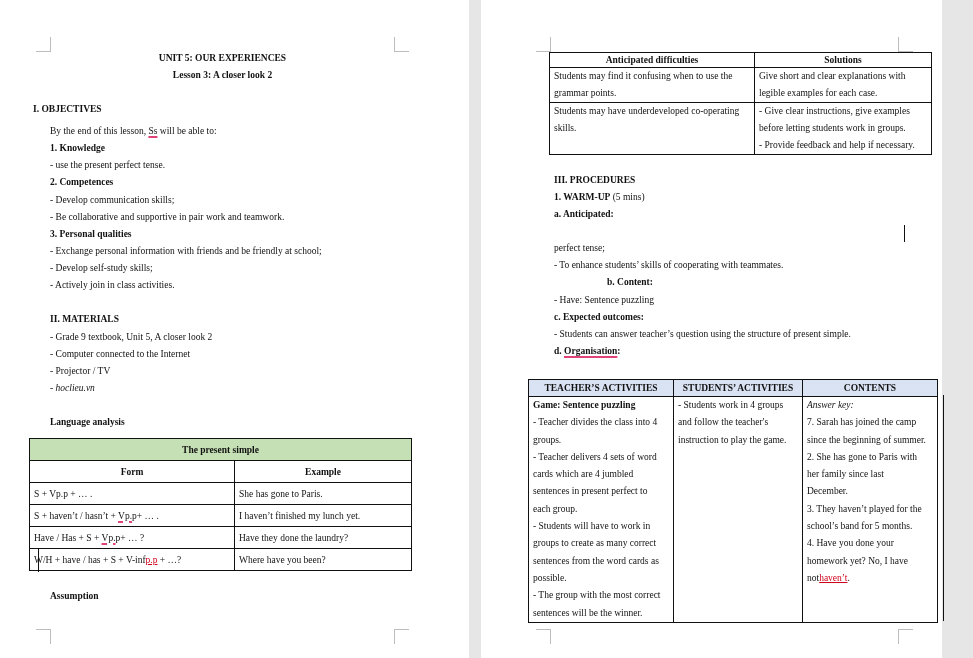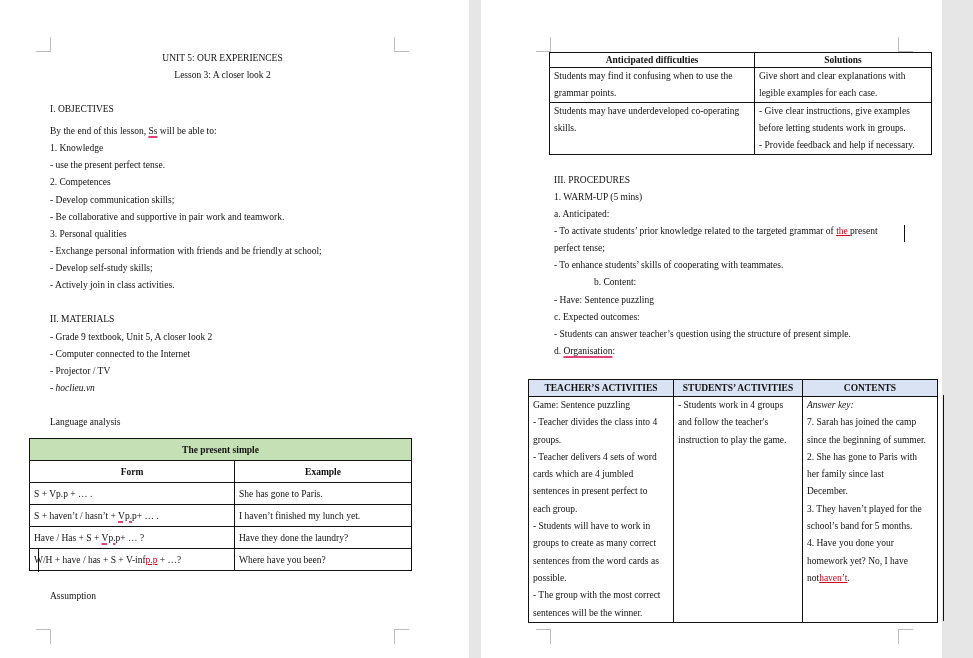--- a/index.html
+++ b/index.html
@@ -18,7 +18,7 @@
   .crop.br { border-left-width: 1px; border-top-width: 1px; }
 
   .t { position: absolute; white-space: nowrap; line-height: 12px; }
-  .b { font-weight: normal; }
+  .b { font-weight: bold; }
   .i { font-style: italic; }
   .center { text-align: center; }
   .squiggle { text-decoration: underline; text-decoration-color: #e0427a; text-decoration-thickness: 1.5px; text-underline-offset: 2px; }

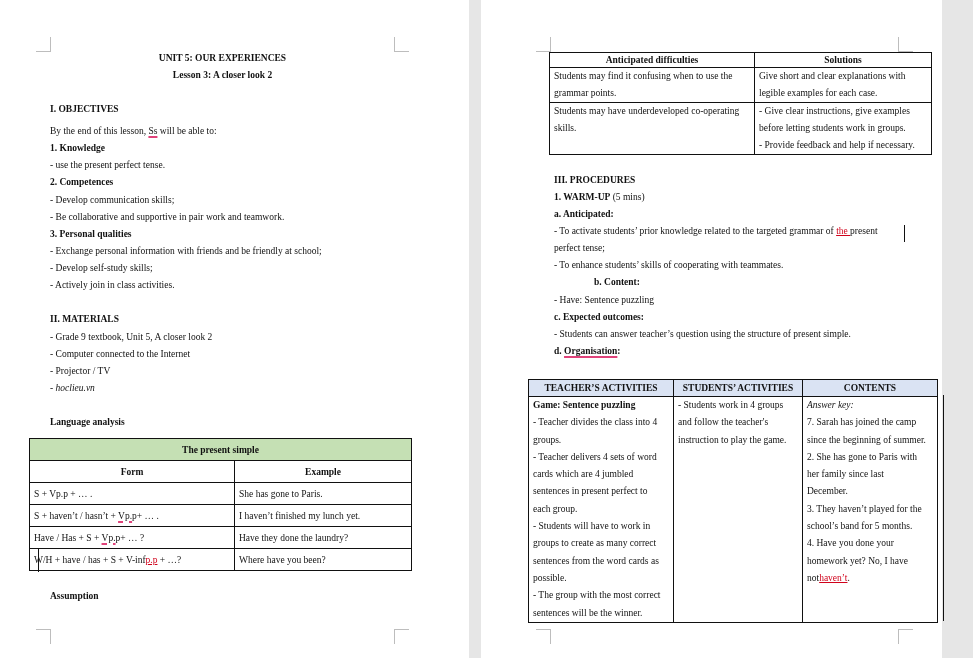--- a/index.html
+++ b/index.html
@@ -53,7 +53,7 @@
   <div class="t b center" style="left:0;width:445px;top:52px;">UNIT 5: OUR EXPERIENCES</div>
   <div class="t b center" style="left:0;width:445px;top:69px;">Lesson 3: A closer look 2</div>
 
-  <div class="t b" style="left:50px;top:103px;">I. OBJECTIVES</div>
+  <div class="t b" style="left:33px;top:103px;">I. OBJECTIVES</div>
   <div class="t" style="left:50px;top:125px;"><span>By the end of this lesson, </span><span class="squiggle">Ss</span><span> will be able to:</span></div>
   <div class="t b" style="left:50px;top:142px;">1. Knowledge</div>
   <div class="t" style="left:50px;top:159px;">- use the present  perfect  tense.</div>

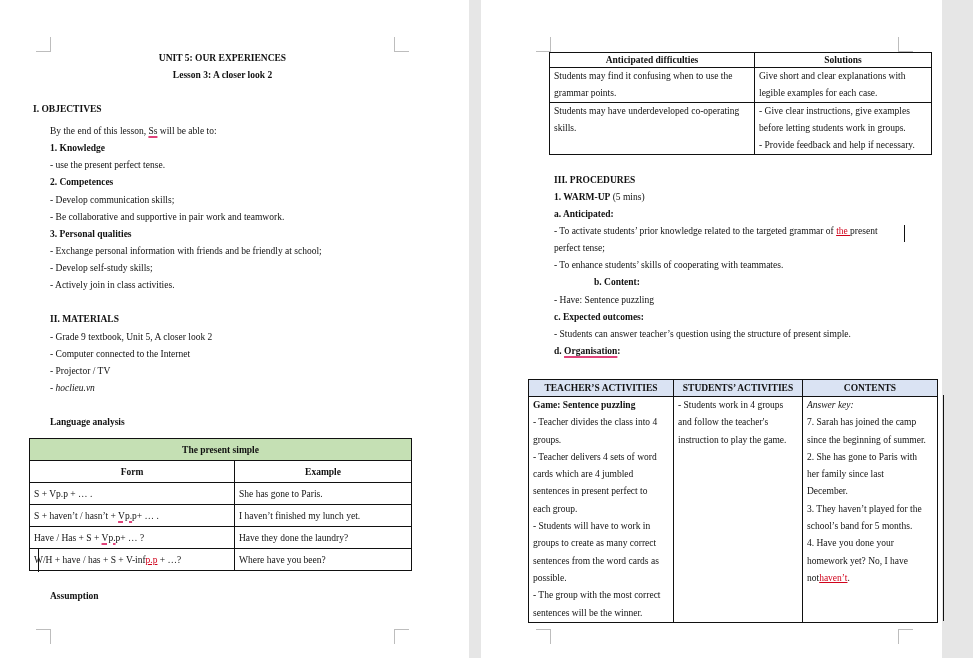--- a/index.html
+++ b/index.html
@@ -153,7 +153,6 @@
   <div class="t b" style="left:73px;top:174px;">III. PROCEDURES</div>
   <div class="t" style="left:73px;top:191px;"><span class="b">1. WARM-UP</span><span> (5 mins)</span></div>
   <div class="t b" style="left:73px;top:208px;">a. Anticipated:</div>
-  <div class="t" style="left:73px;top:225px;"><span>- To activate students’ prior knowledge related to the targeted  grammar of </span><span class="redtrack">the </span><span>present</span></div>
   <div class="changebar" style="left:423px;top:225px;height:17px;"></div>
   <div class="t" style="left:73px;top:242px;">perfect tense;</div>
   <div class="t" style="left:73px;top:259px;">- To enhance students’ skills of cooperating with teammates.</div>

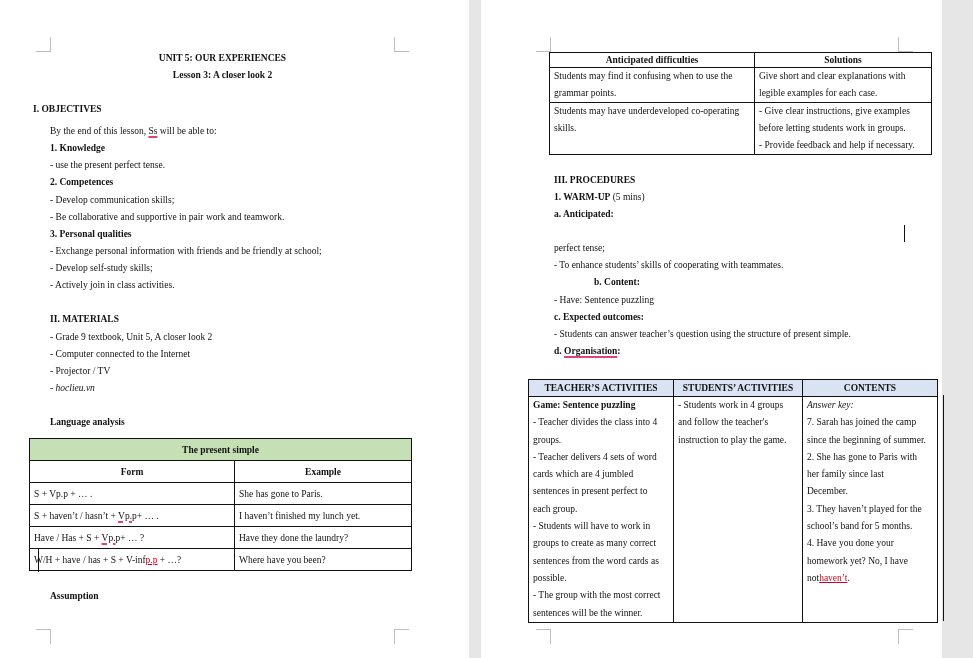--- a/index.html
+++ b/index.html
@@ -156,7 +156,7 @@
   <div class="changebar" style="left:423px;top:225px;height:17px;"></div>
   <div class="t" style="left:73px;top:242px;">perfect tense;</div>
   <div class="t" style="left:73px;top:259px;">- To enhance students’ skills of cooperating with teammates.</div>
-  <div class="t b" style="left:73px;top:276px;padding-left:40px;">b. Content:</div>
+  <div class="t b" style="left:86px;top:276px;padding-left:40px;">b. Content:</div>
   <div class="t" style="left:73px;top:294px;">- Have: Sentence puzzling</div>
   <div class="t b" style="left:73px;top:311px;">c. Expected outcomes:</div>
   <div class="t" style="left:73px;top:328px;">- Students can answer  teacher’s question using the structure  of present  simple.</div>

